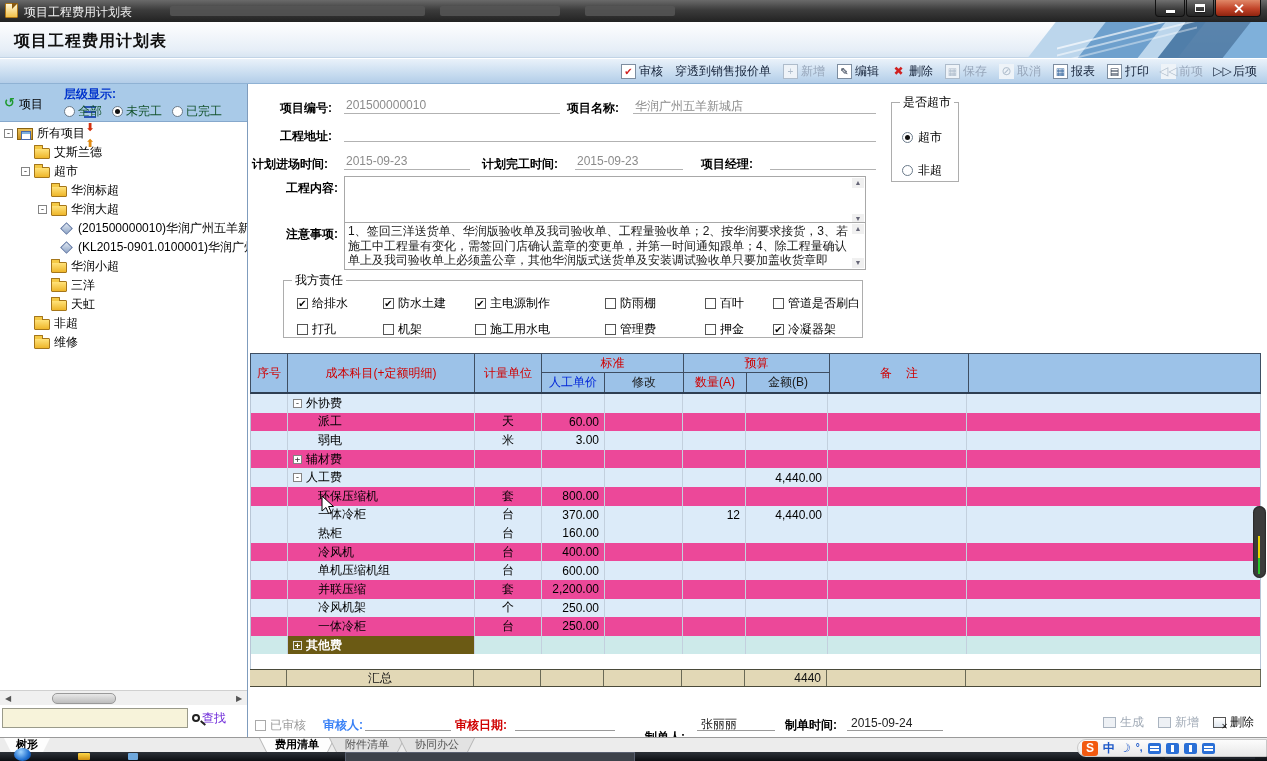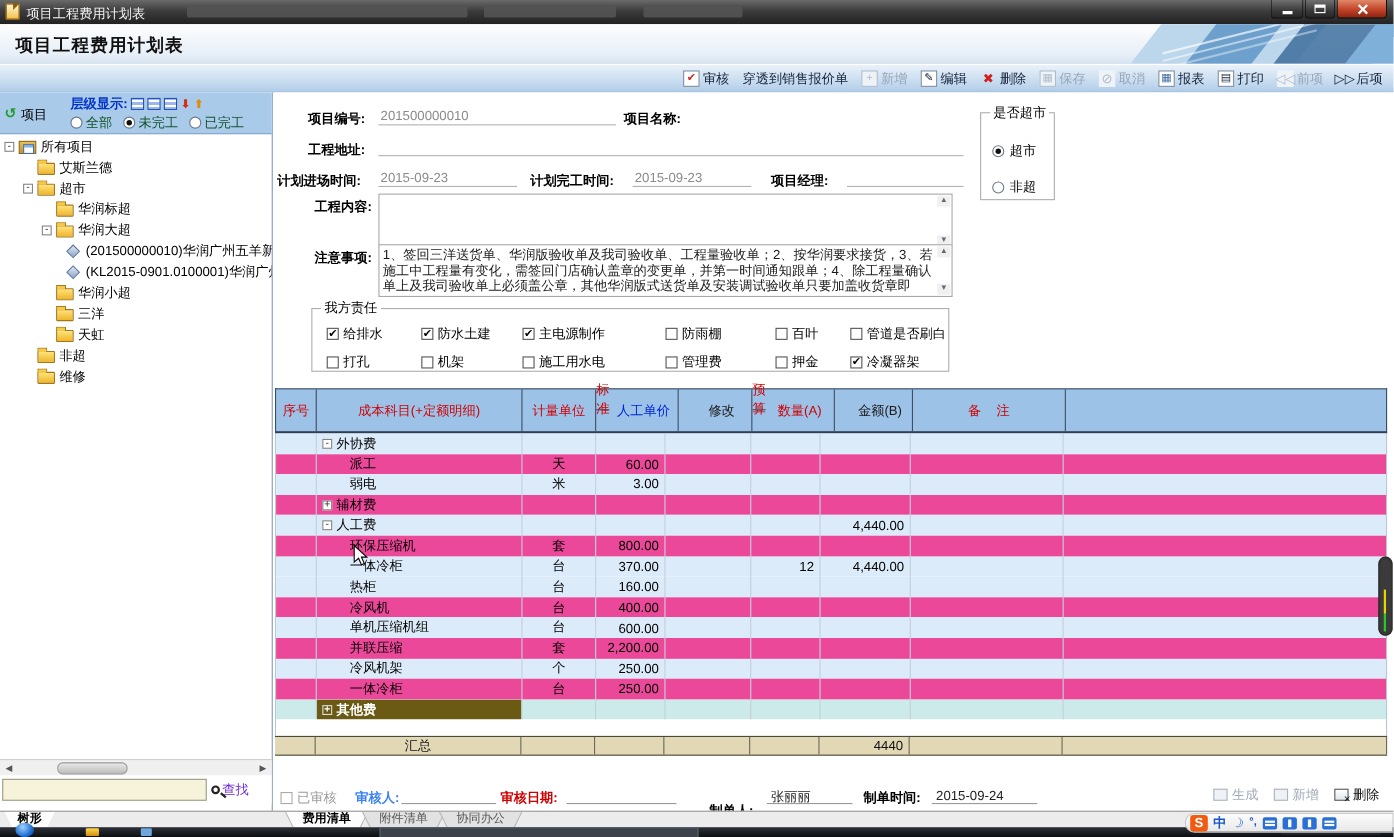--- a/index.html
+++ b/index.html
@@ -53,7 +53,7 @@
   .side-hdr { position:absolute; left:0; top:0; width:100%; height:38px; background:#a9cae8; border-bottom:1px solid #86a8cc; }
   .refresh { position:absolute; left:4px; top:11px; color:#1f9a2f; font-size:13px; font-weight:bold; }
   .side-hdr .plabel { position:absolute; left:19px; top:12px; color:#000; }
-  .hier { position:absolute; left:64px; top:2px; color:#0033cc; font-weight:bold; display:flex; align-items:center; gap:3px; height:16px; }
+  .hier { position:absolute; left:64px; top:2px; color:#0033cc; font-weight:bold; display:flex; align-items:center; gap:3px; height:16px;flex-direction:column; }
   .vicon { width:12px; height:11px; border:1px solid #2a52b8; background:
       linear-gradient(#fff,#fff) , repeating-linear-gradient(0deg,#9ab8e8 0 2px,#fff 2px 4px); background-blend-mode:multiply; }
   .sorticon { font-weight:bold; font-size:11px; }

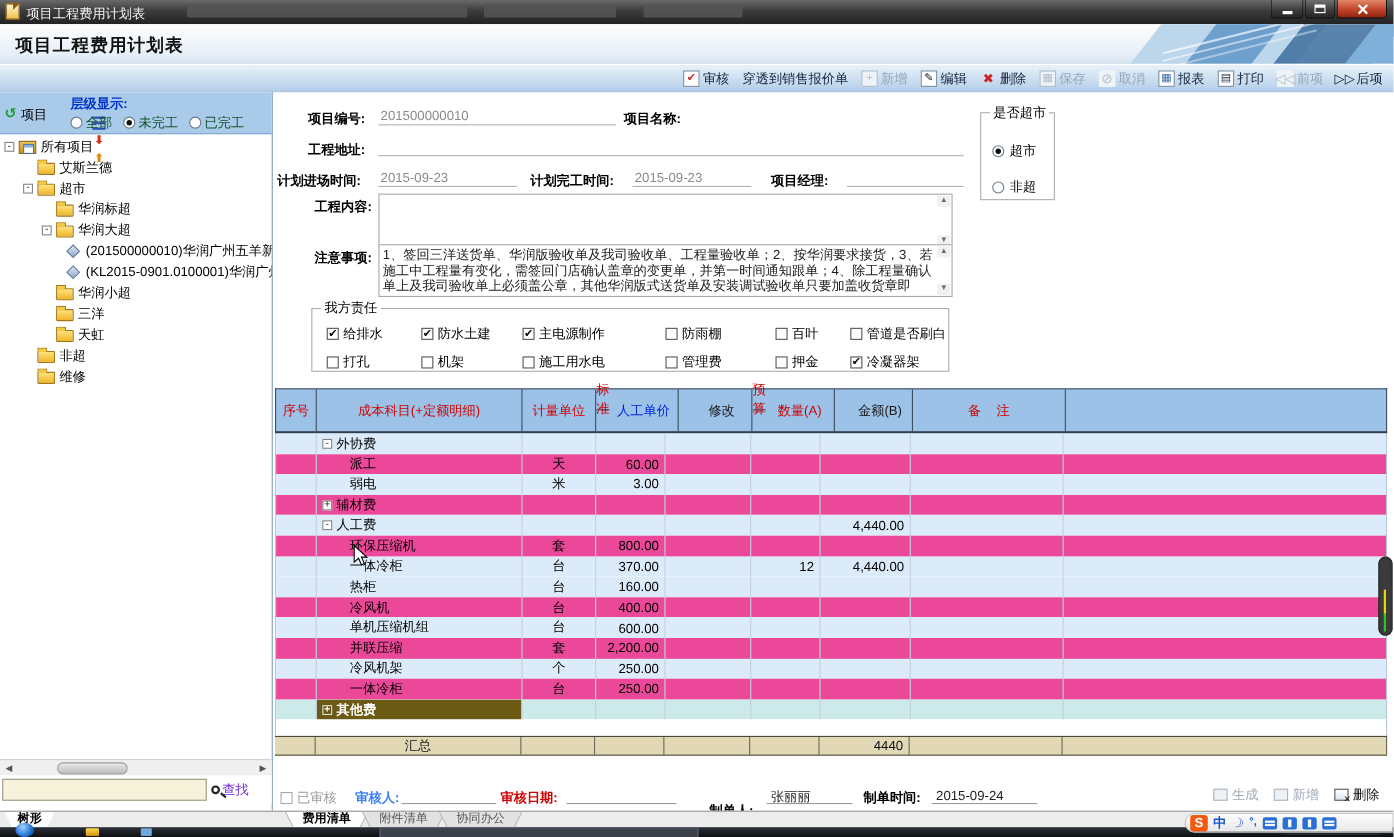--- a/index.html
+++ b/index.html
@@ -355,6 +355,7 @@
   <span class="flabel" style="left:31px;top:16px">项目编号:</span>
   <span class="fval" style="left:95px;top:14px;width:216px">201500000010</span>
   <span class="flabel" style="left:318px;top:16px">项目名称:</span>
+  <span class="fval" style="left:384px;top:14px;width:243px">华润广州五羊新城店</span>
 
   <span class="flabel" style="left:31px;top:44px">工程地址:</span>
   <span class="fval" style="left:95px;top:42px;width:532px"></span>

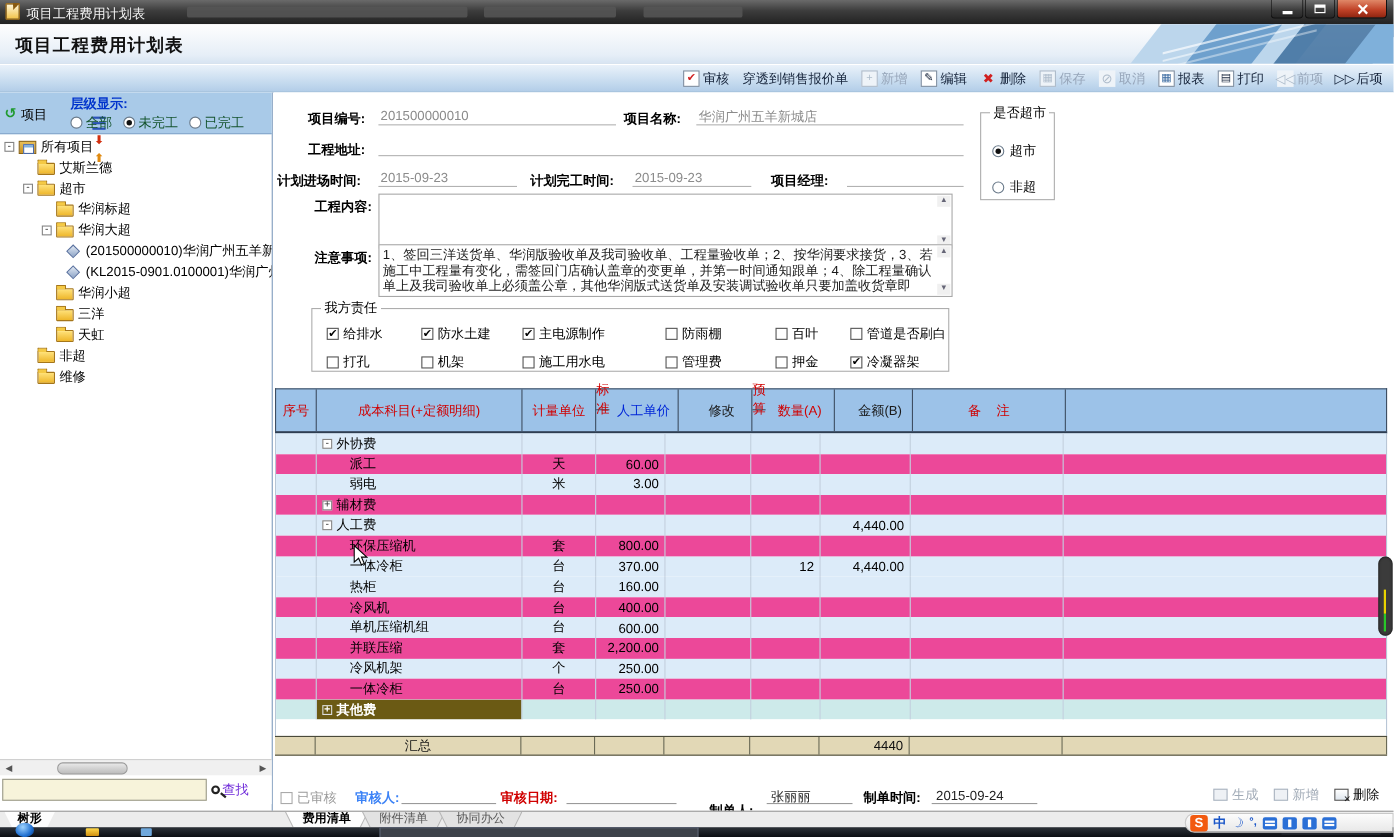--- a/index.html
+++ b/index.html
@@ -106,7 +106,7 @@
   .grid { position:absolute; left:1px; top:269px; width:1011px; }
   .thead { display:flex; height:41px; background:#9cc2e8; border:1px solid #3e4e62; border-bottom:2px solid #2e3e52; }
   .th { display:flex; align-items:center; justify-content:center; color:#d00000; border-right:1px solid #3e4e62; font-size:12px; }
-  .thgroup { display:flex; flex-direction:row; border-right:1px solid #3e4e62; }
+  .thgroup { display:flex; flex-direction:column; border-right:1px solid #3e4e62; }
   .thtop { height:19px; display:flex; align-items:center; justify-content:center; color:#d00000; border-bottom:1px solid #3e4e62; }
   .thbot { display:flex; flex:1; }
   .thbot .th:last-child { border-right:none; }

